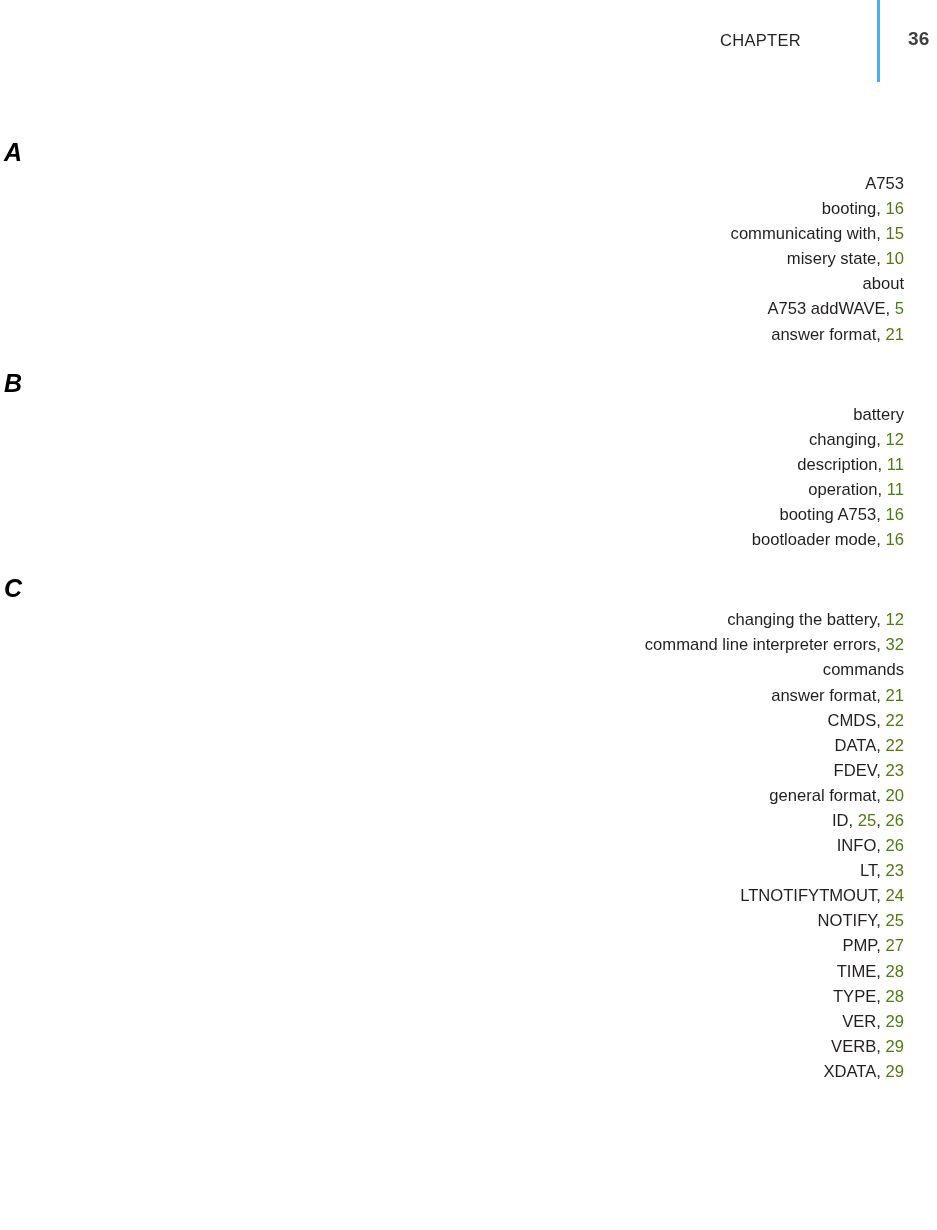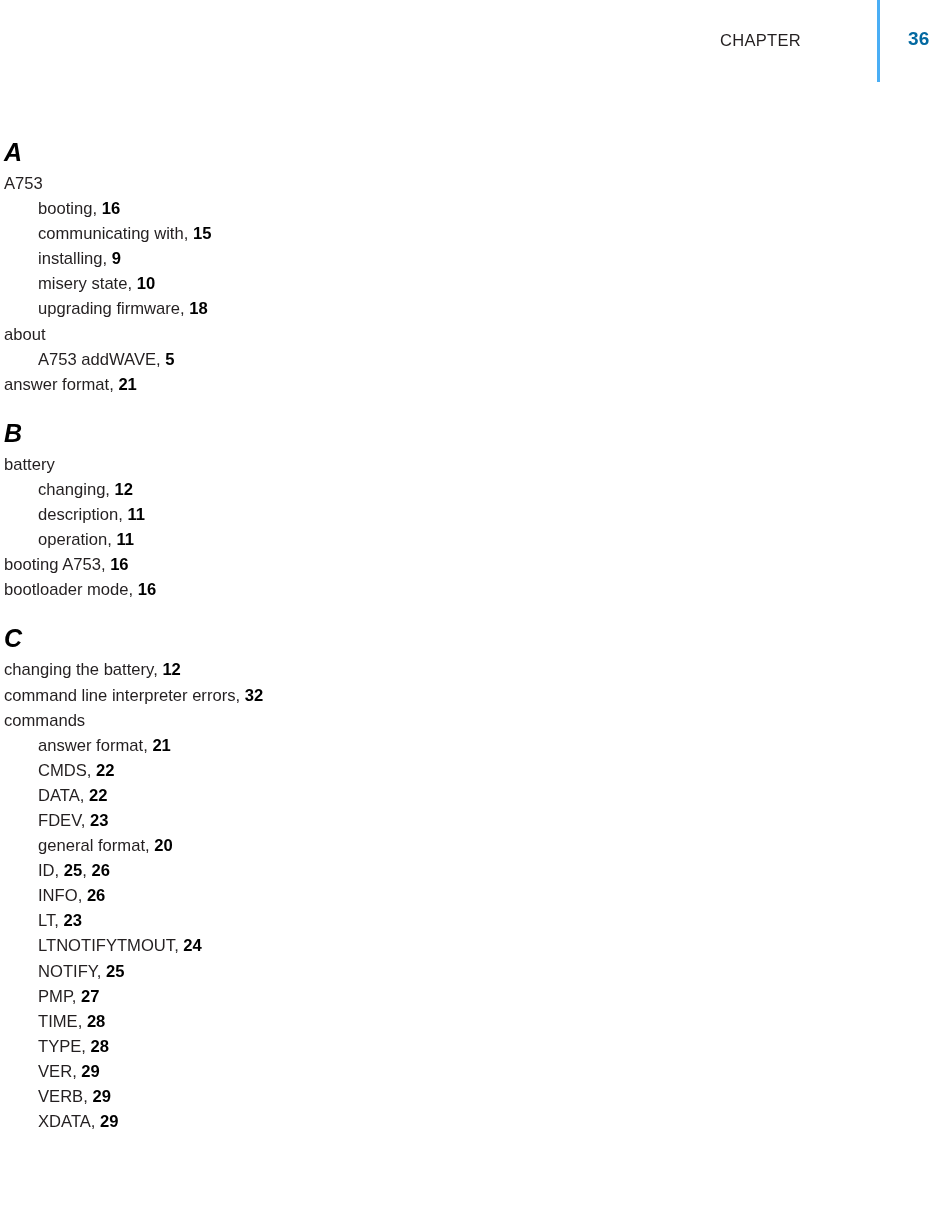--- a/index.html
+++ b/index.html
@@ -48,7 +48,7 @@
     top: 28px;
     font-size: 19px;
     font-weight: bold;
-    color: #0369a1;
+    color: #404040;
     letter-spacing: 0.2px;
     white-space: nowrap;
   }

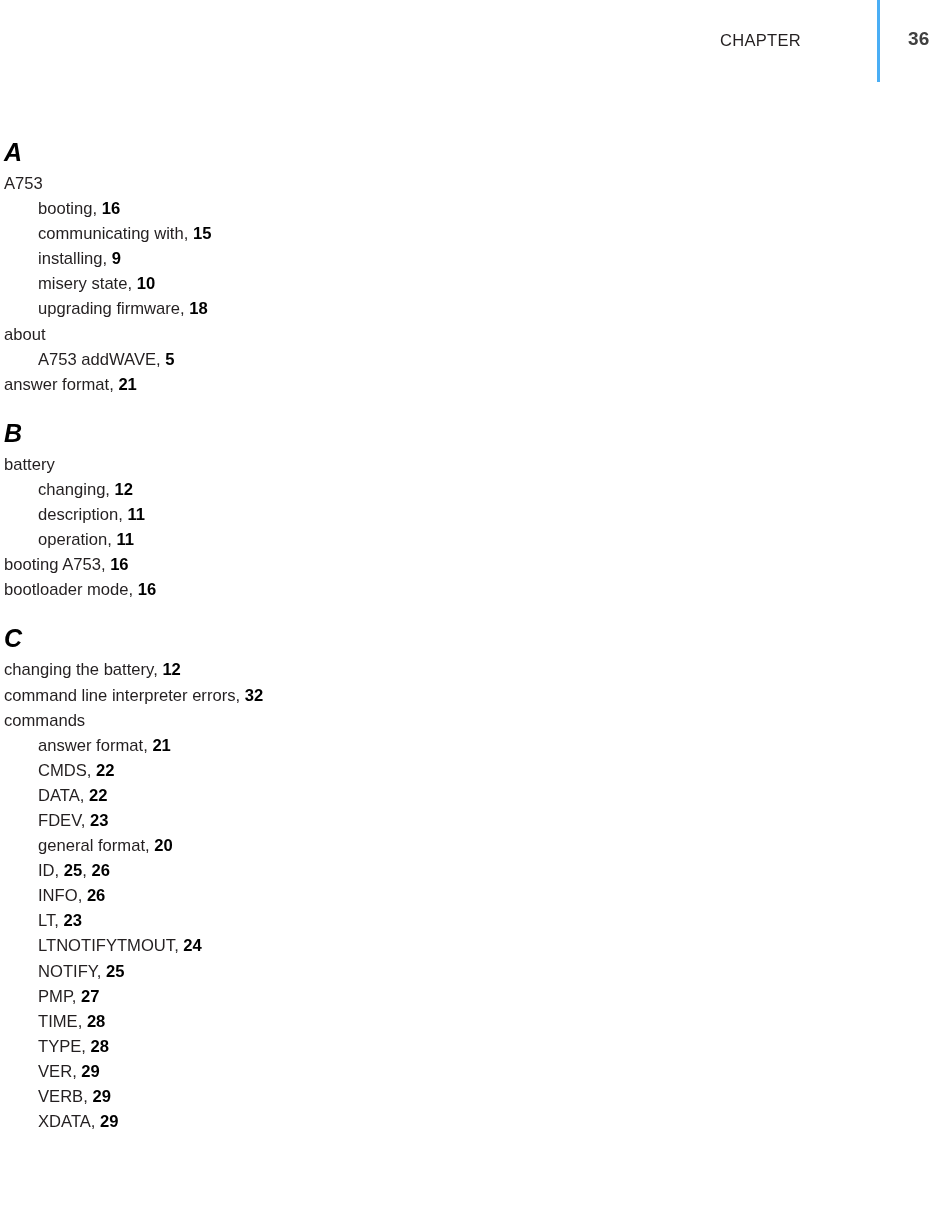--- a/index.html
+++ b/index.html
@@ -82,6 +82,7 @@
     line-height: 25.1px;
     white-space: nowrap;
     color: #231f20;
+    text-align: right;
   }
   .entry-line.level-1 {
     padding-left: 0px;

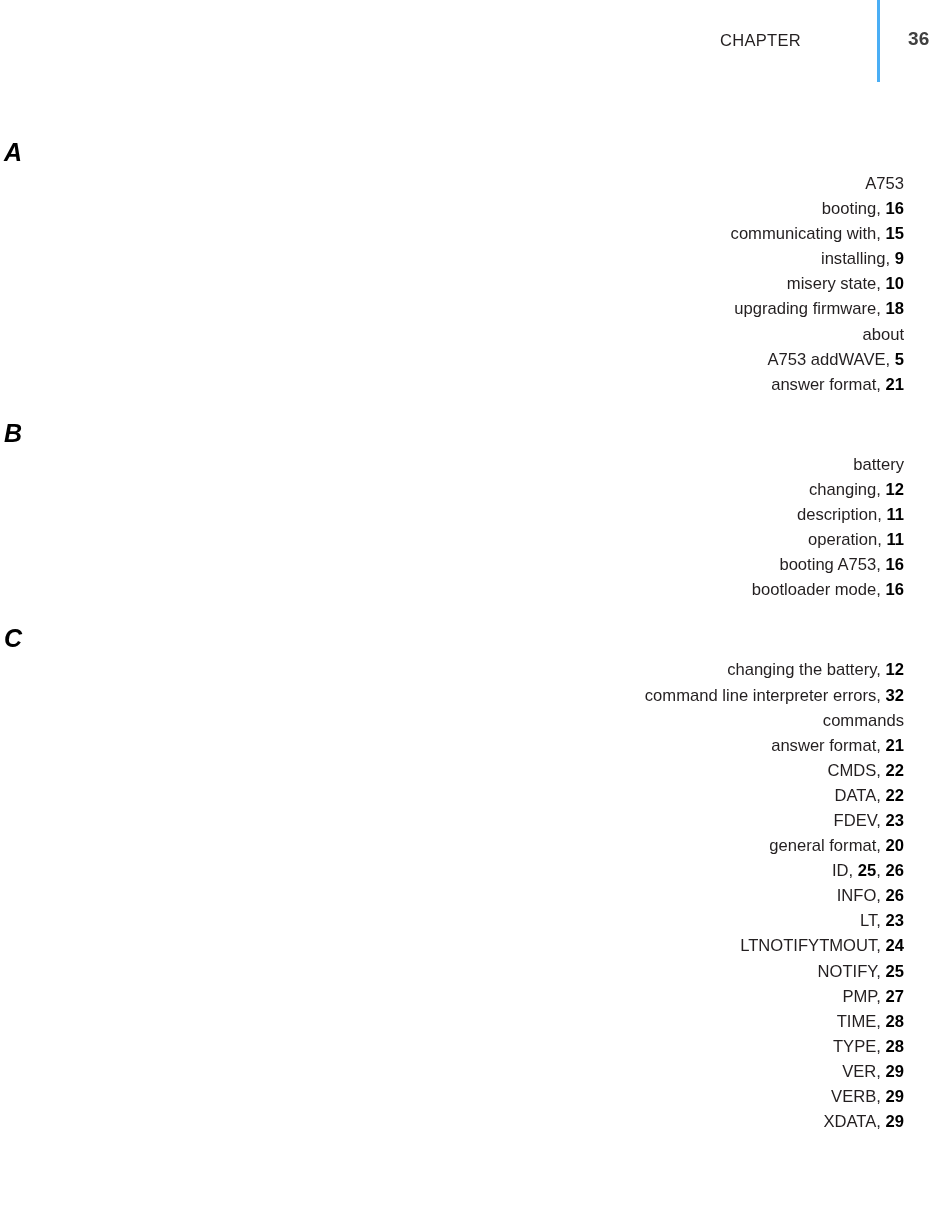--- a/index.html
+++ b/index.html
@@ -91,8 +91,7 @@
     padding-left: 34px;
   }
   .page-ref {
-    color: #000000;
-    font-weight: bold;
+    color: #4d7c0f;
   }
   .sep {
     color: #231f20;

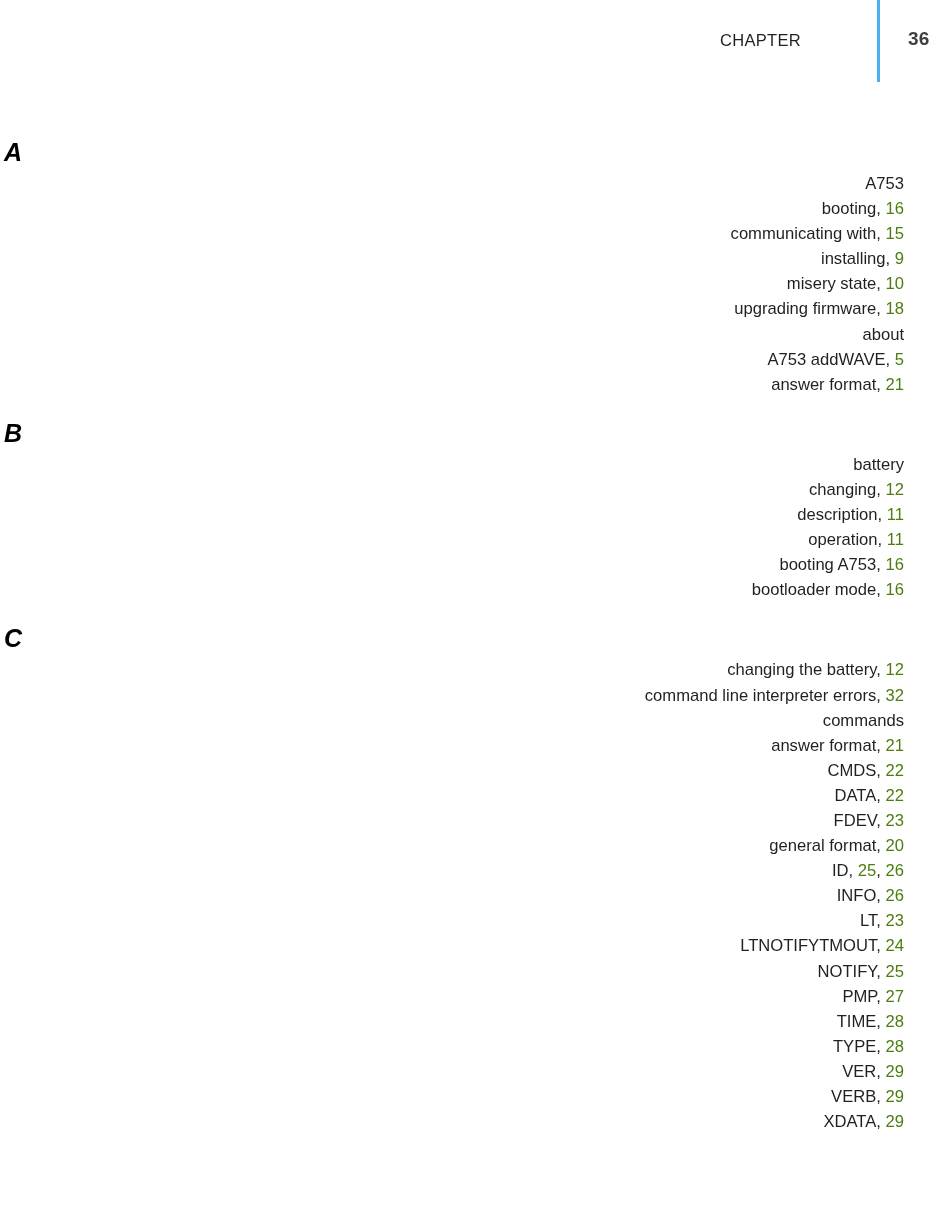--- a/index.html
+++ b/index.html
@@ -112,7 +112,6 @@
       <div class="entry-line level-1"><span>A753</span></div>
       <div class="entry-line level-2"><span>booting</span><span class="sep">, </span><span class="page-ref">16</span></div>
       <div class="entry-line level-2"><span>communicating with</span><span class="sep">, </span><span class="page-ref">15</span></div>
-      <div class="entry-line level-2"><span>installing</span><span class="sep">, </span><span class="page-ref">9</span></div>
       <div class="entry-line level-2"><span>misery state</span><span class="sep">, </span><span class="page-ref">10</span></div>
       <div class="entry-line level-2"><span>upgrading firmware</span><span class="sep">, </span><span class="page-ref">18</span></div>
       <div class="entry-line level-1"><span>about</span></div>

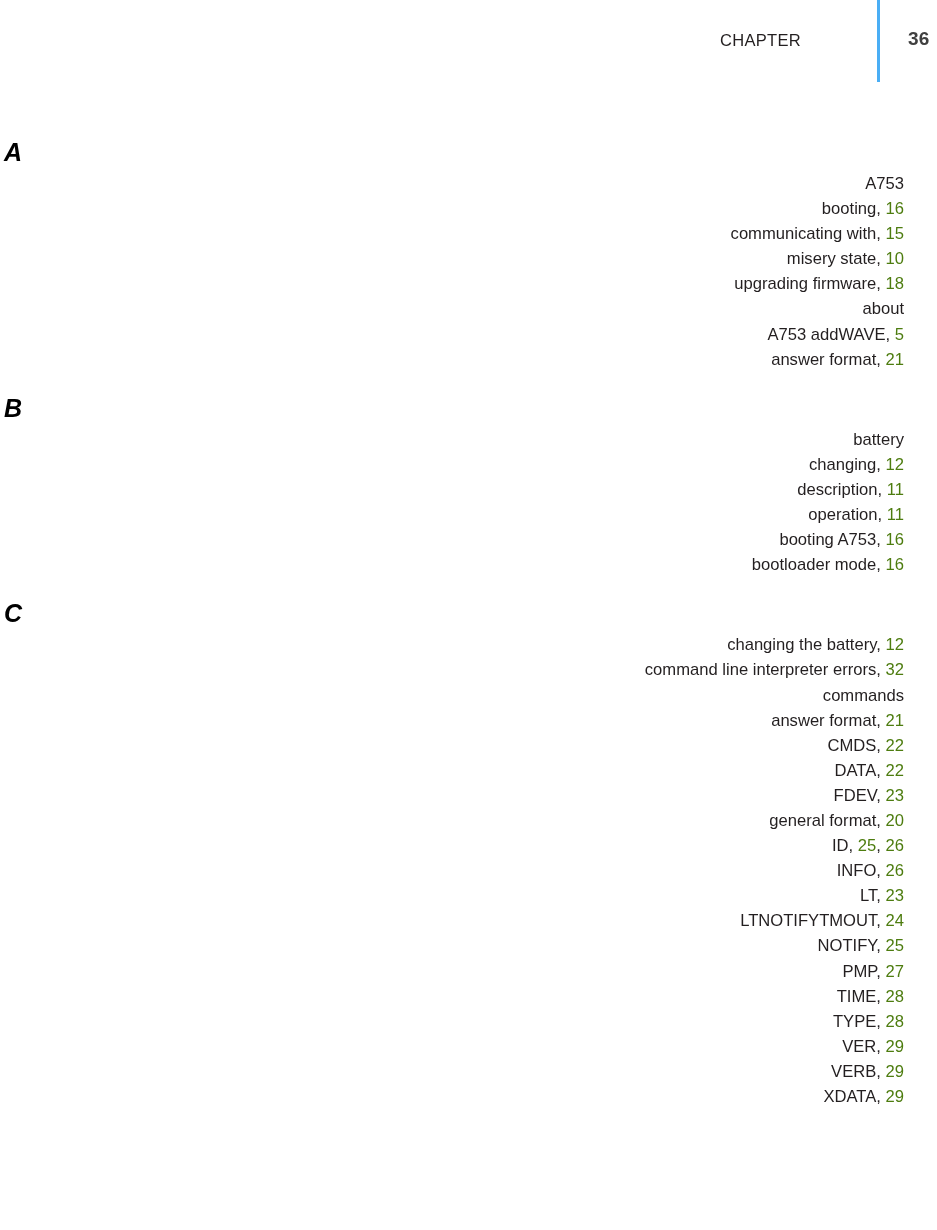--- a/index.html
+++ b/index.html
@@ -113,7 +113,6 @@
       <div class="entry-line level-2"><span>booting</span><span class="sep">, </span><span class="page-ref">16</span></div>
       <div class="entry-line level-2"><span>communicating with</span><span class="sep">, </span><span class="page-ref">15</span></div>
       <div class="entry-line level-2"><span>misery state</span><span class="sep">, </span><span class="page-ref">10</span></div>
-      <div class="entry-line level-2"><span>upgrading firmware</span><span class="sep">, </span><span class="page-ref">18</span></div>
       <div class="entry-line level-1"><span>about</span></div>
       <div class="entry-line level-2"><span>A753 addWAVE</span><span class="sep">, </span><span class="page-ref">5</span></div>
       <div class="entry-line level-1"><span>answer format</span><span class="sep">, </span><span class="page-ref">21</span></div>

